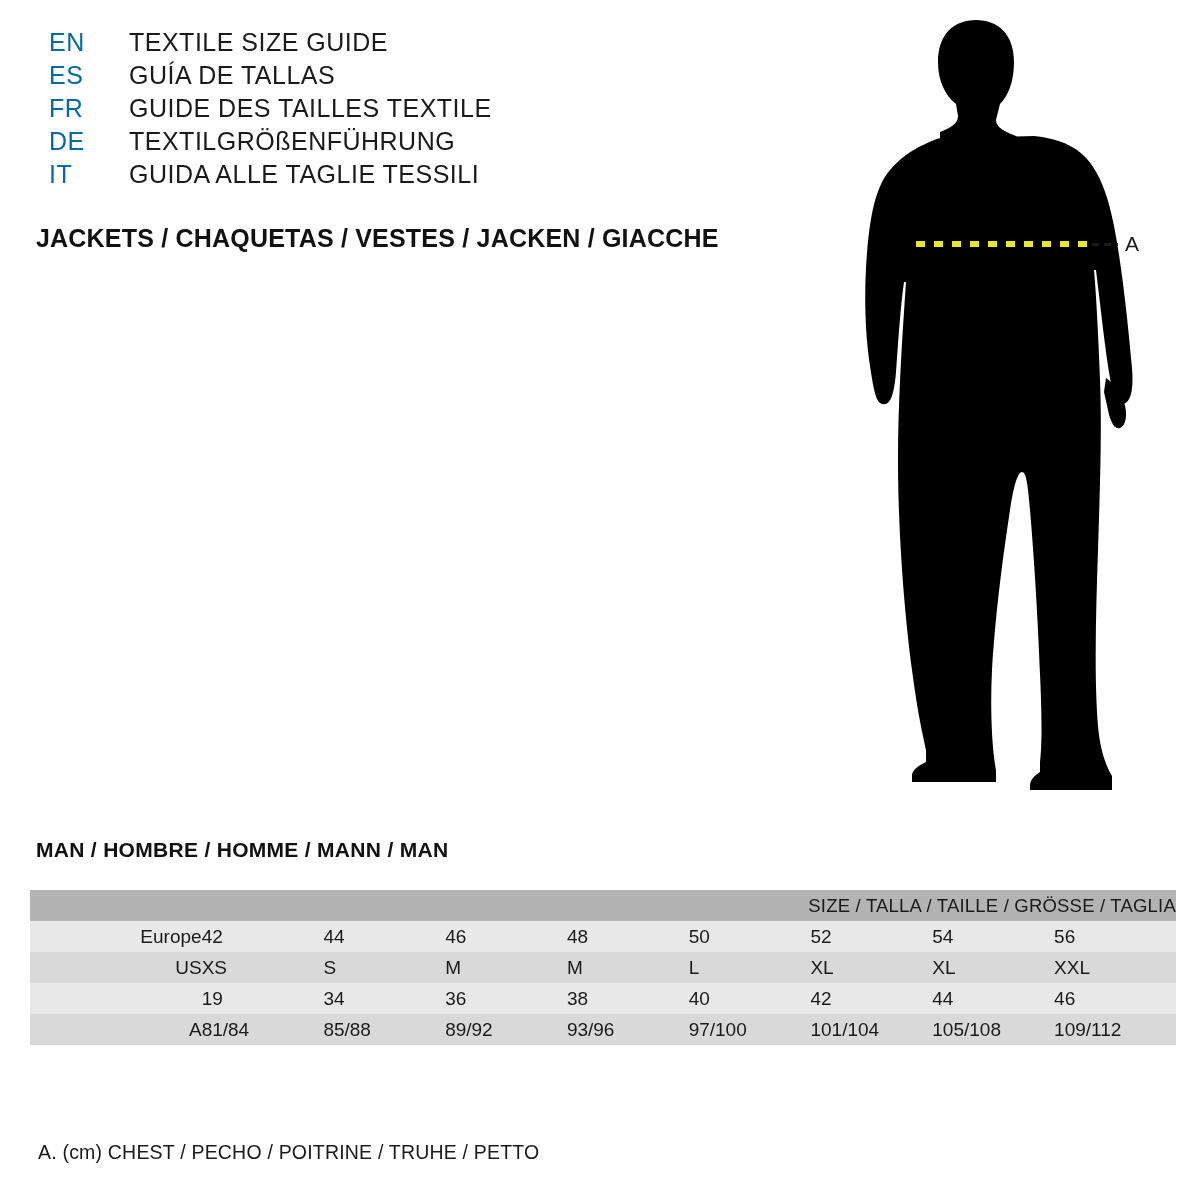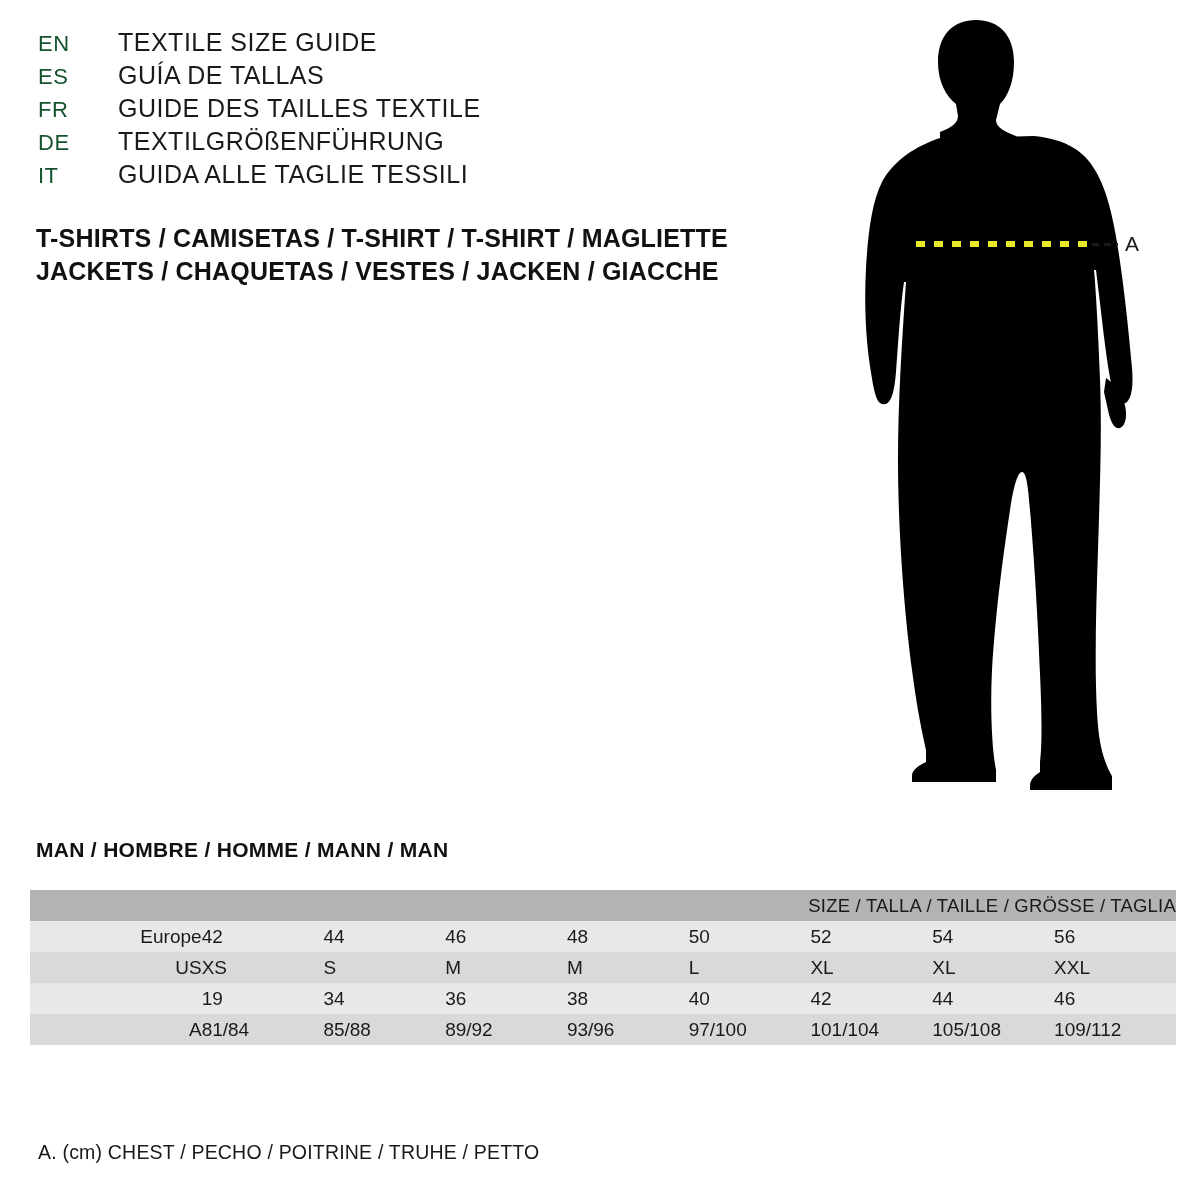--- a/index.html
+++ b/index.html
@@ -36,9 +36,10 @@
   }
   .lang-code {
     width: 80px;
-    font-size: 22px;
+    font-size: 25px;
     letter-spacing: 0.5px;
-    color: #14532d;
+    color: #0369a1;
+    margin-left: 11px;
   }
   .lang-text {
     font-size: 25px;

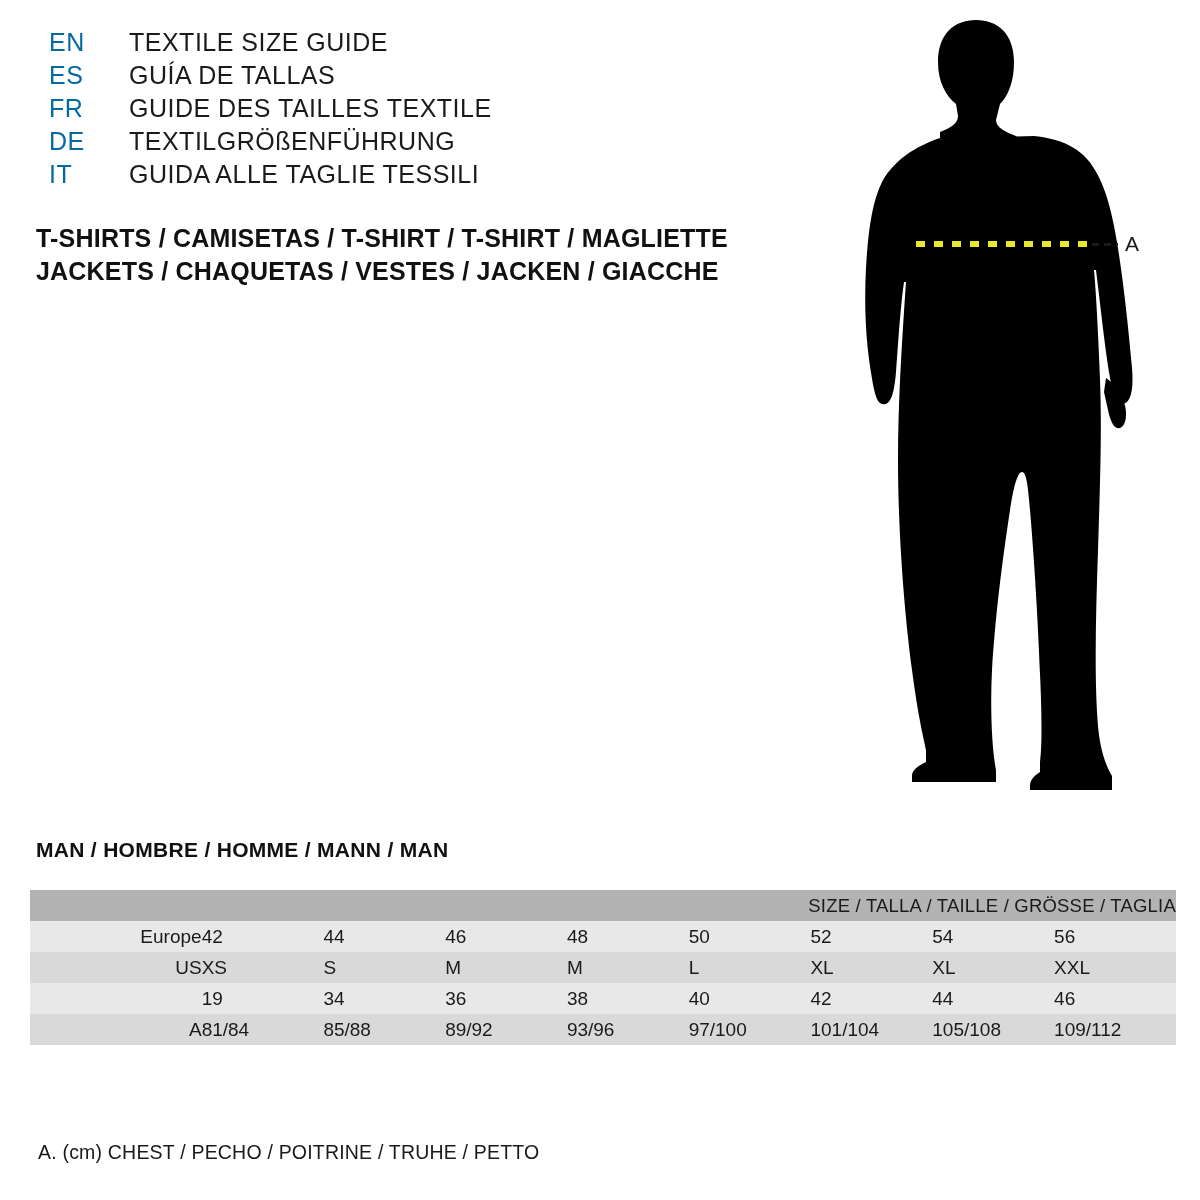--- a/index.html
+++ b/index.html
@@ -173,7 +173,6 @@
   </div>
 
   <div class="category-block">
-    <div class="category-line">T-SHIRTS / CAMISETAS / T-SHIRT / T-SHIRT / MAGLIETTE</div>
     <div class="category-line">JACKETS / CHAQUETAS / VESTES / JACKEN / GIACCHE</div>
   </div>
 

